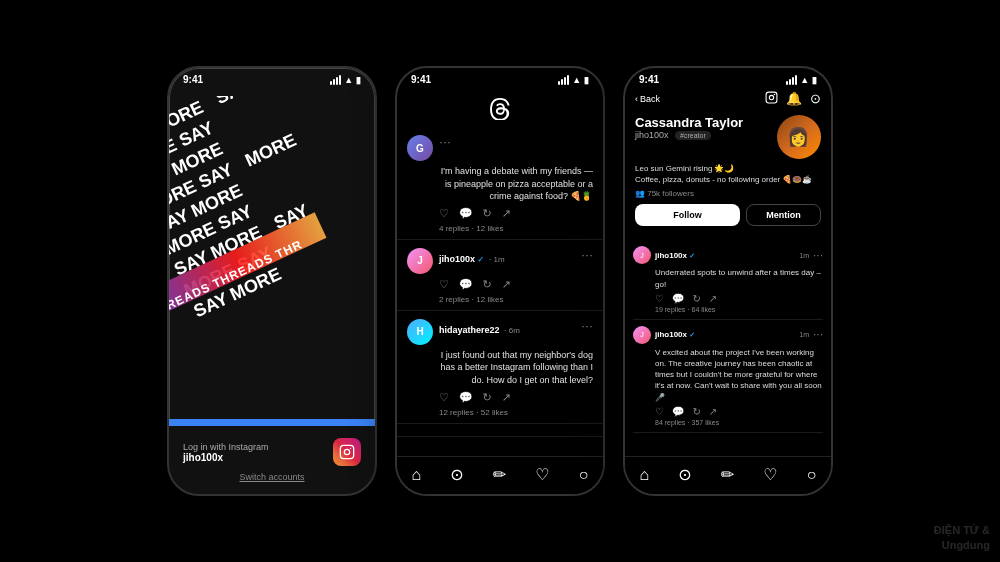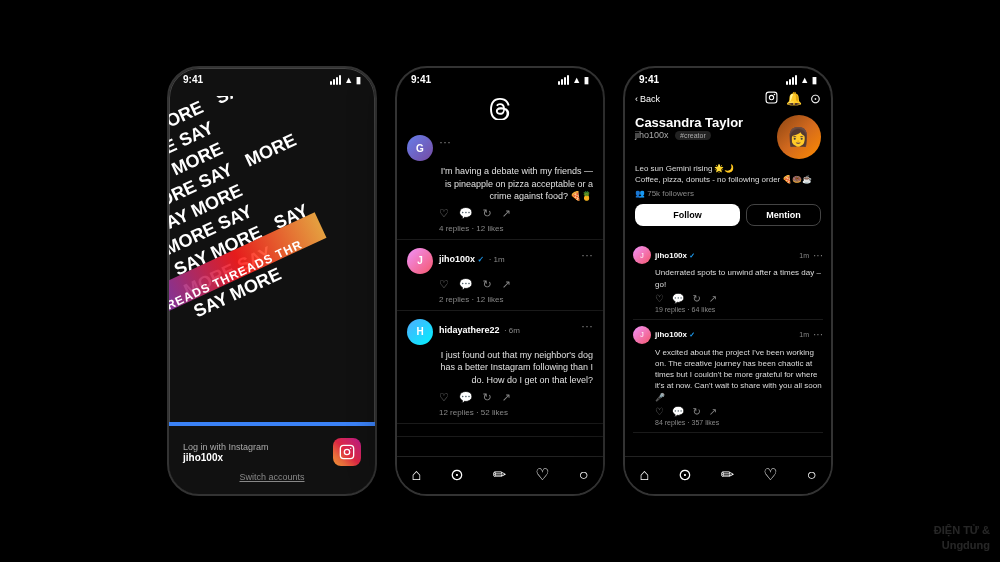--- a/index.html
+++ b/index.html
@@ -60,7 +60,7 @@
       left: 0; right: 0;
       background: #111;
       padding: 12px 14px;
-      border-top: 4px solid #3b82f6;
+      border-top: 7px solid #3b82f6;
     }
     .login-instagram-row {
       display: flex;

